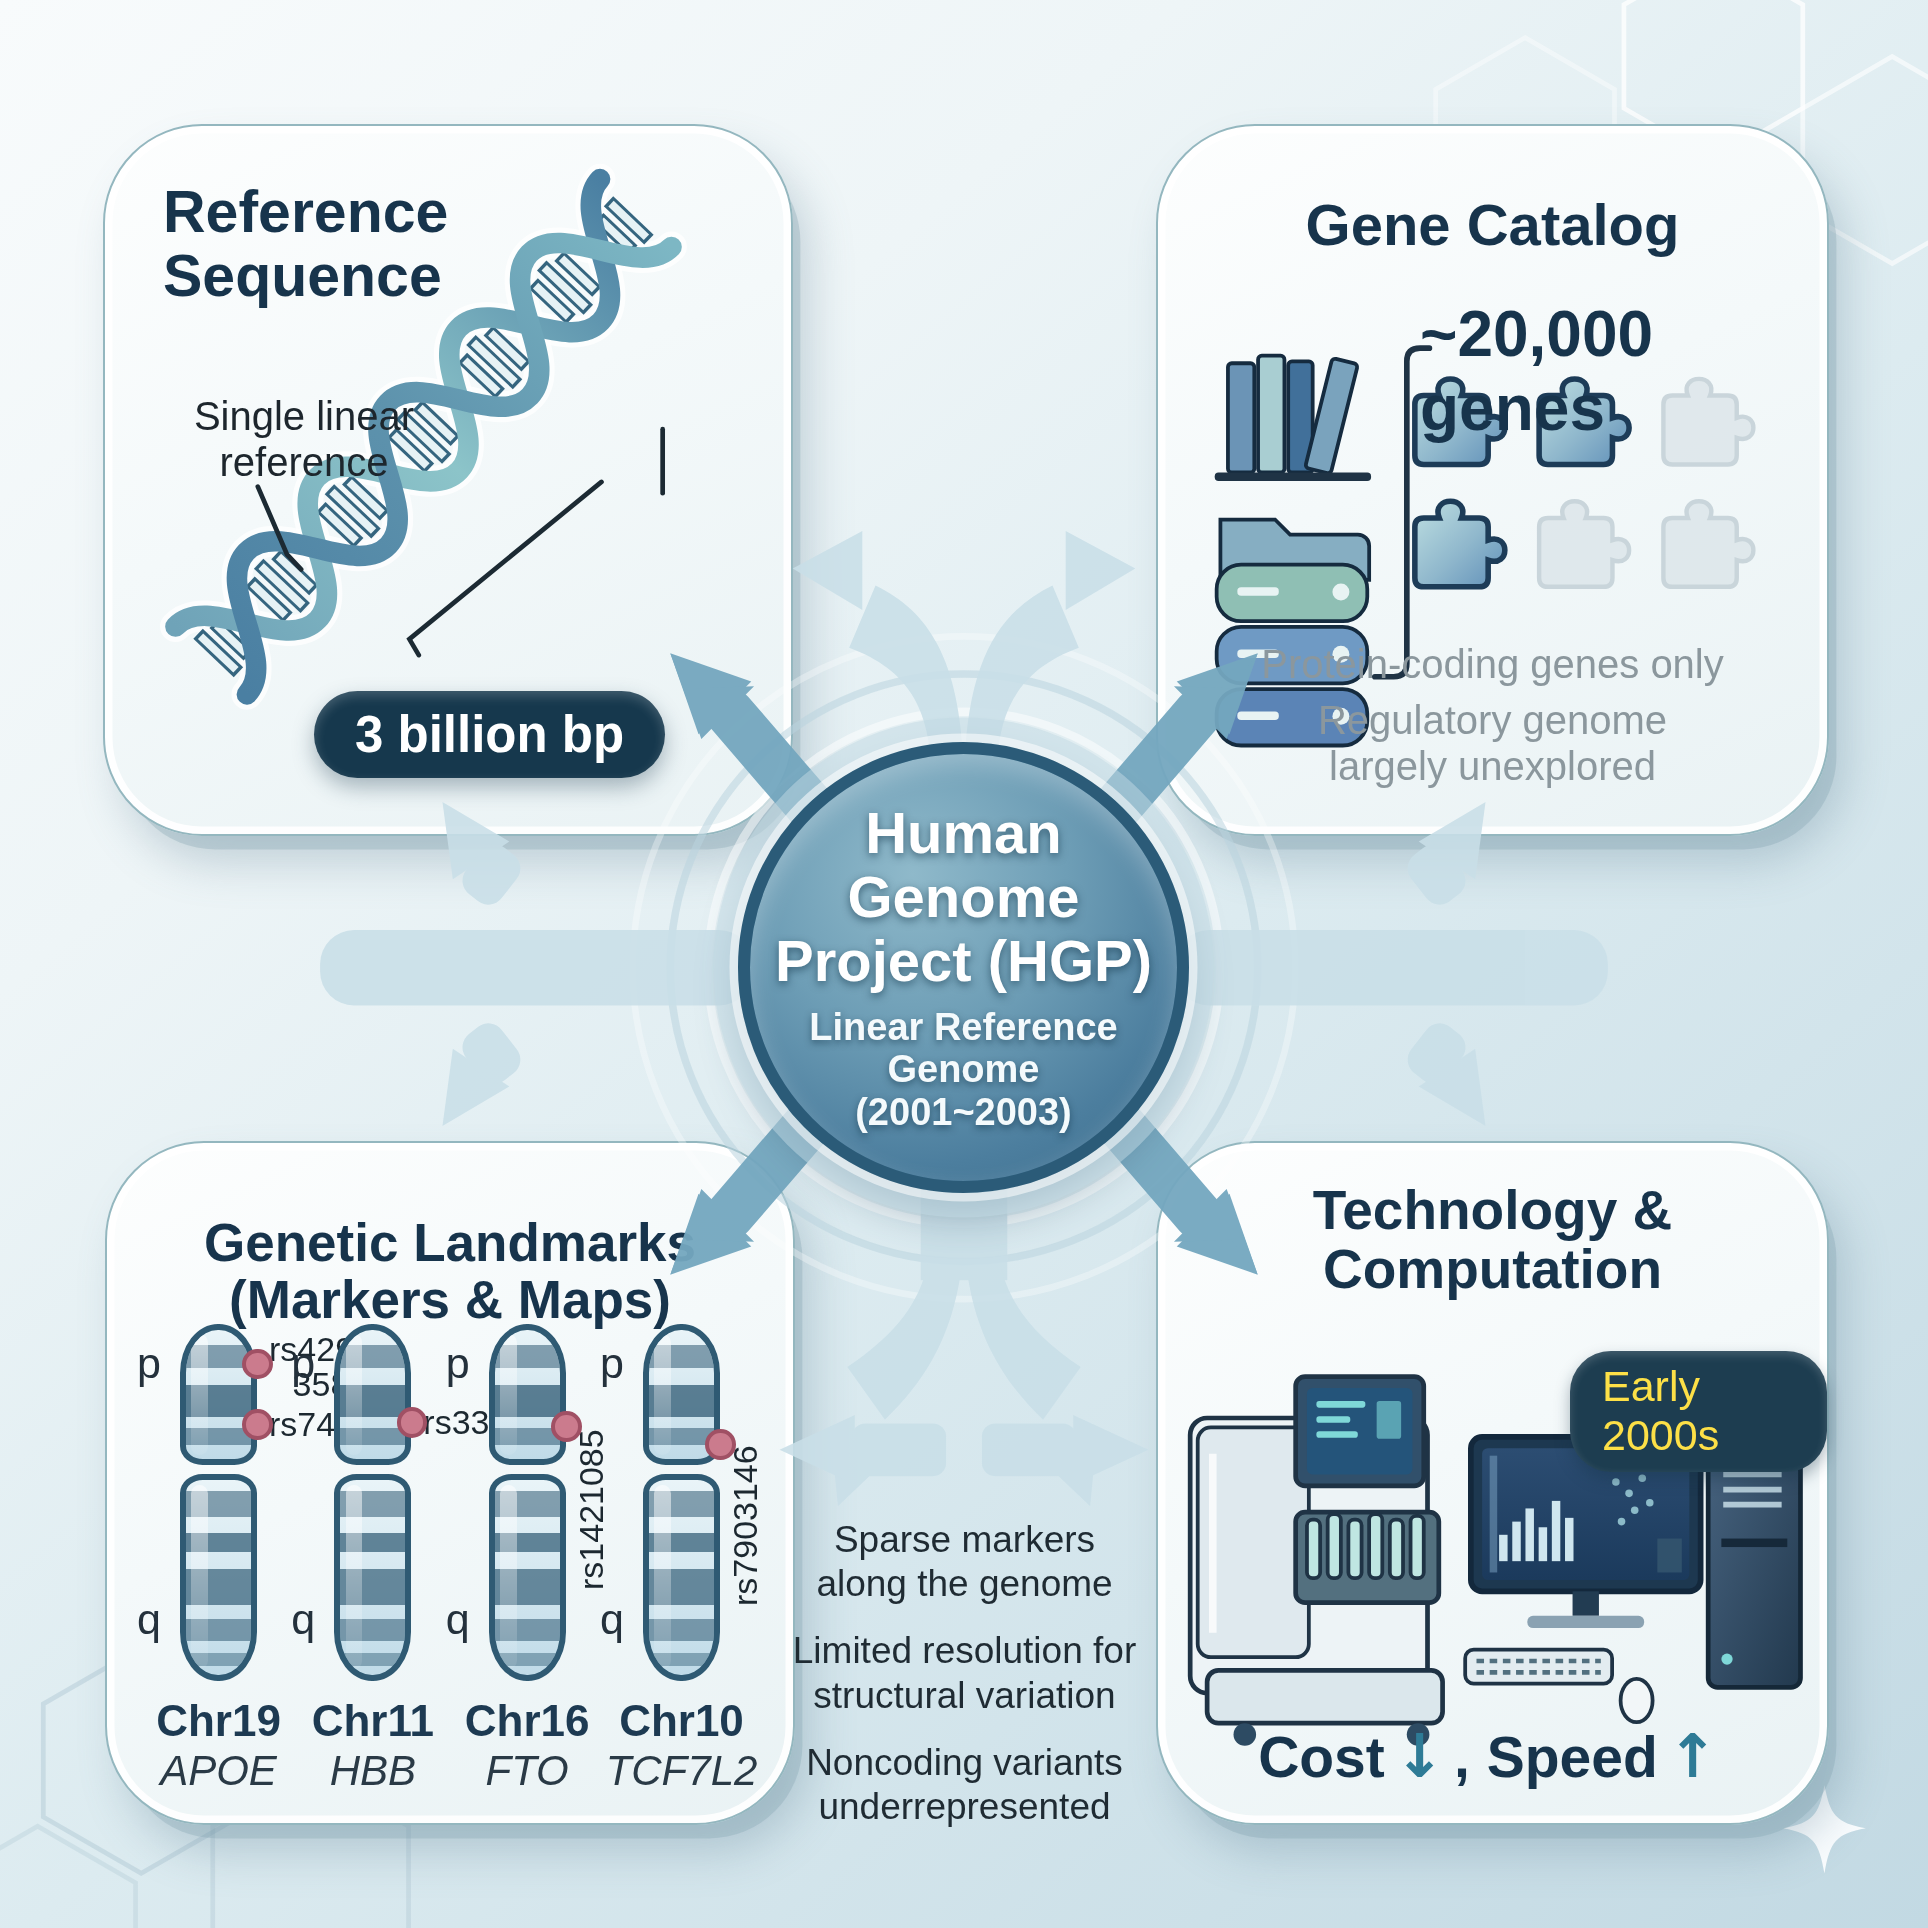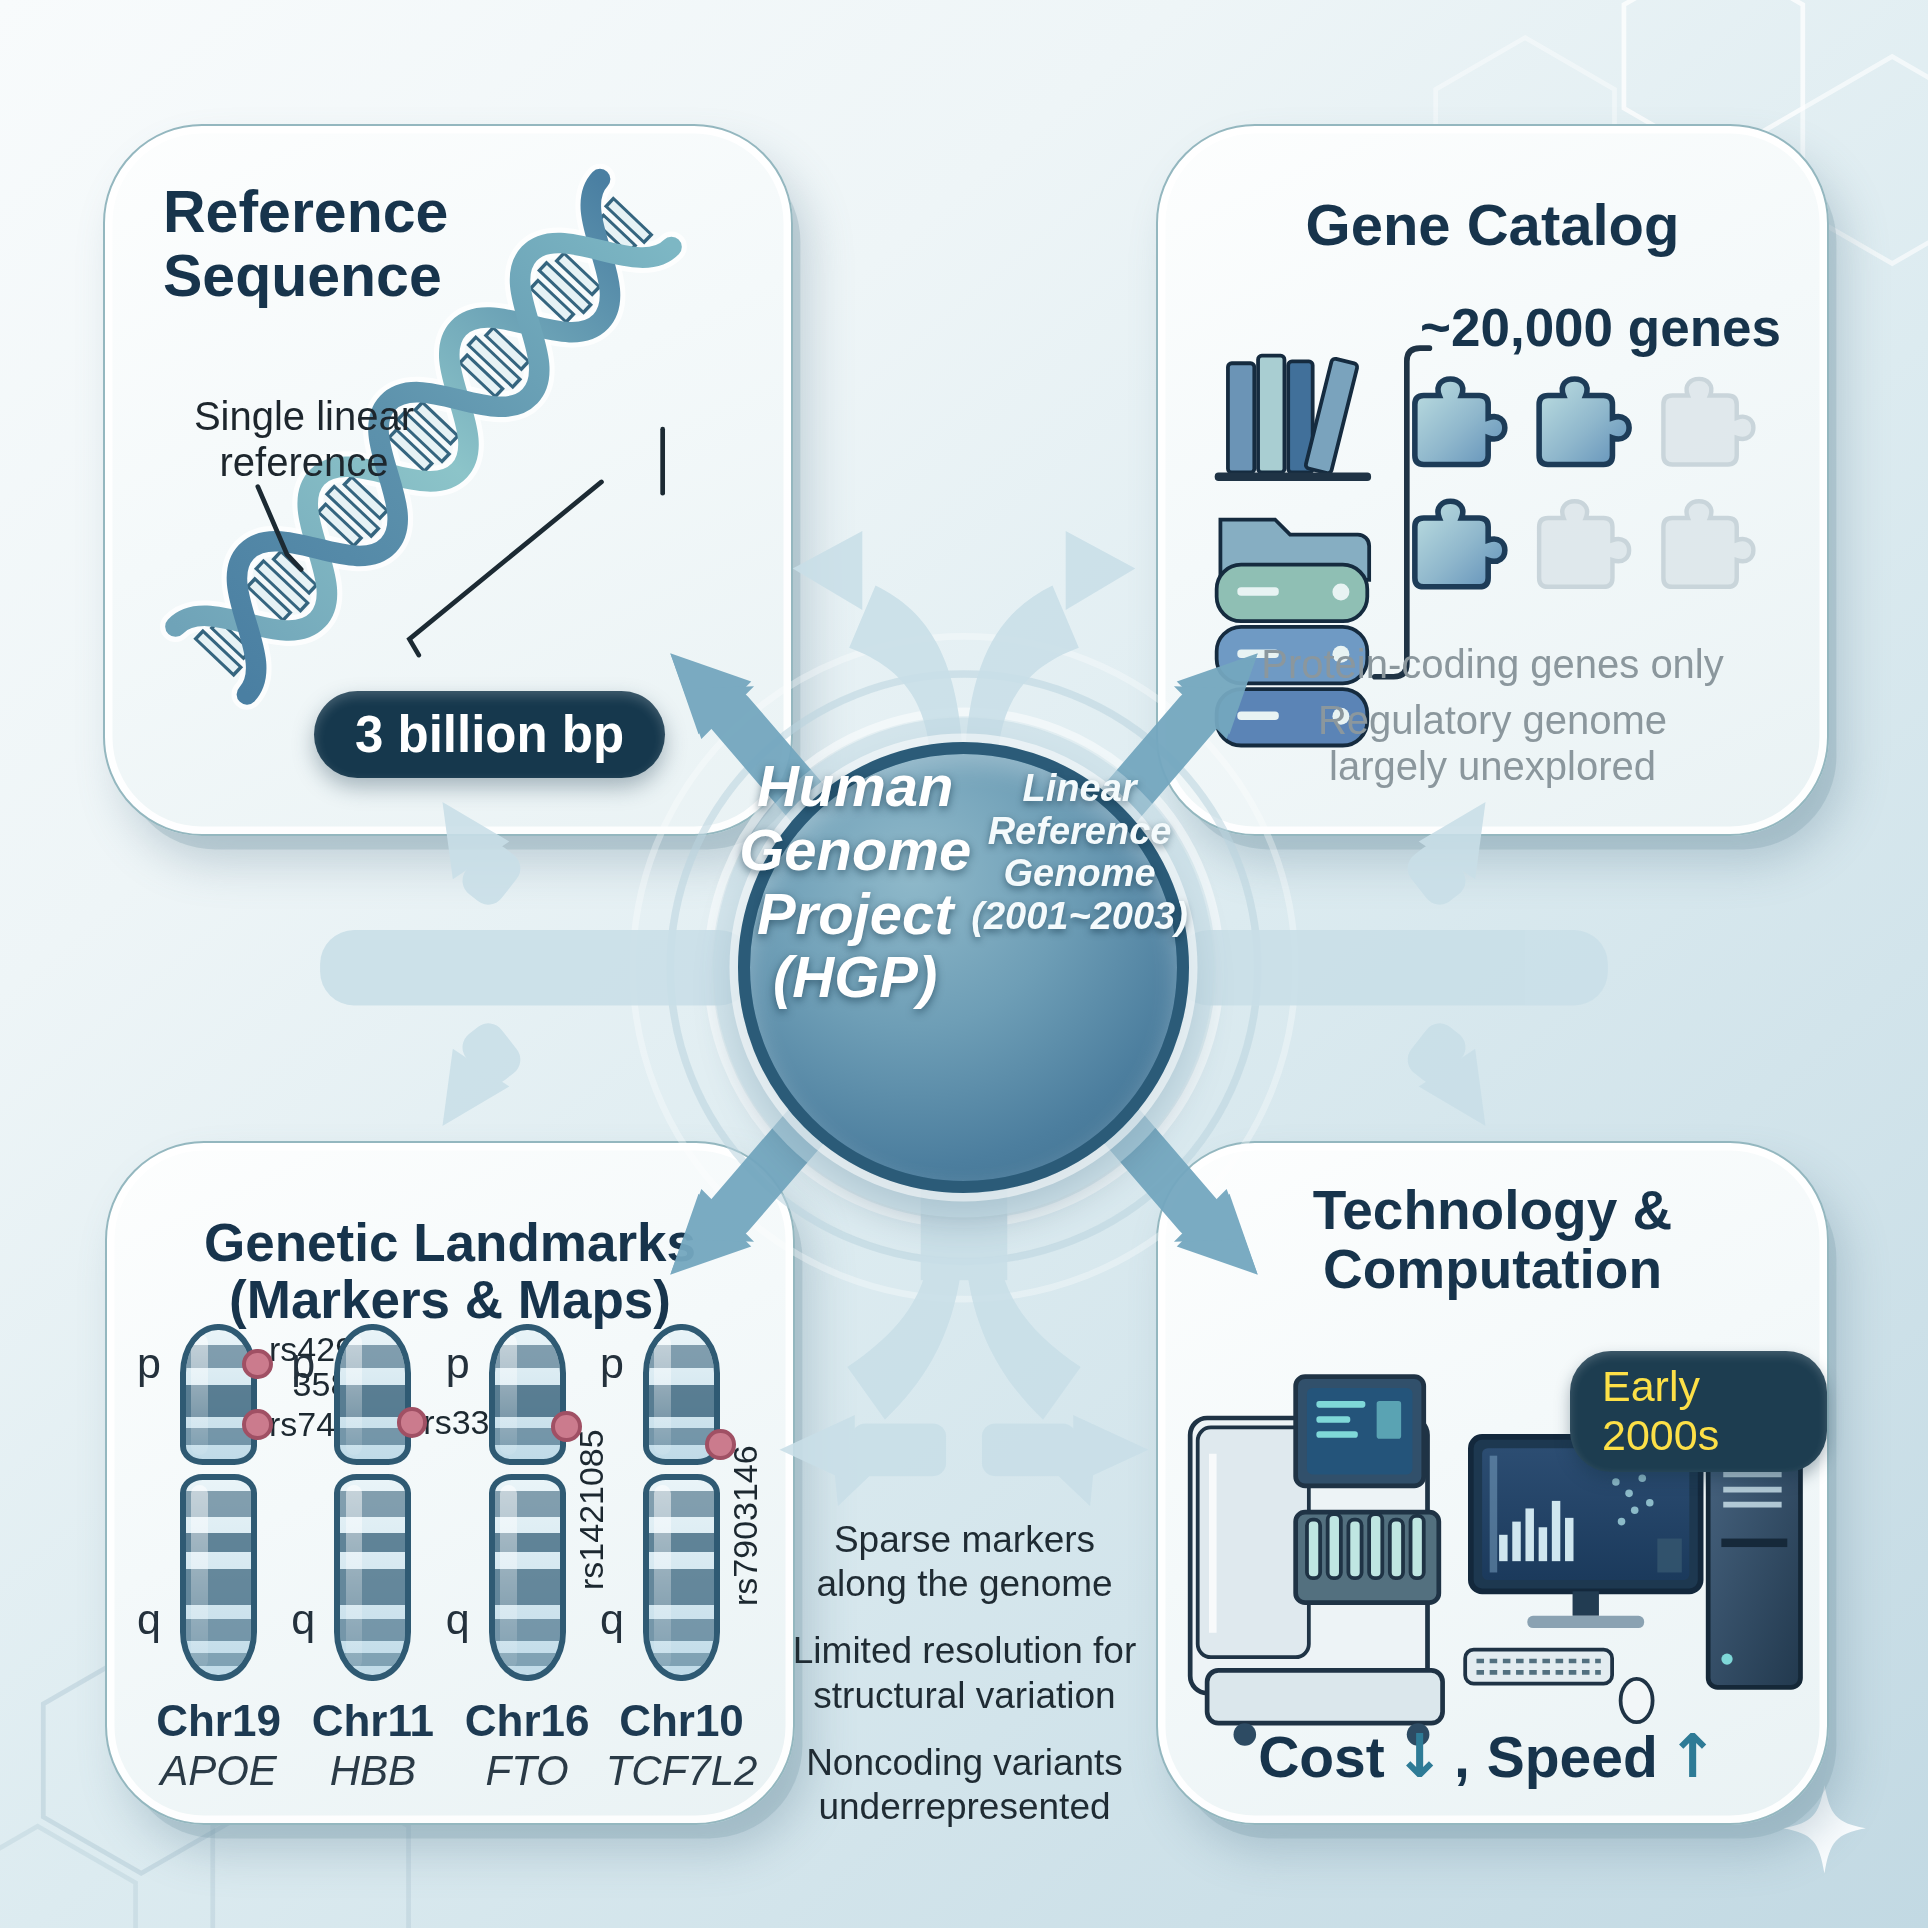--- a/index.html
+++ b/index.html
@@ -44,7 +44,7 @@
   }
 
   
-  .genes-count{left:262px;top:171px;width:377px;font-size:53px;font-weight:bold;color:#17344c;}
+  .genes-count{left:262px;top:171px;width:377px;font-size:64px;font-weight:bold;color:#17344c;}
   .gc-note1{left:0;right:0;top:516px;text-align:center;font-size:40px;color:#8b979d;}
   .gc-note2{left:0;right:0;top:571px;text-align:center;font-size:40px;color:#8b979d;line-height:1.16;}
 

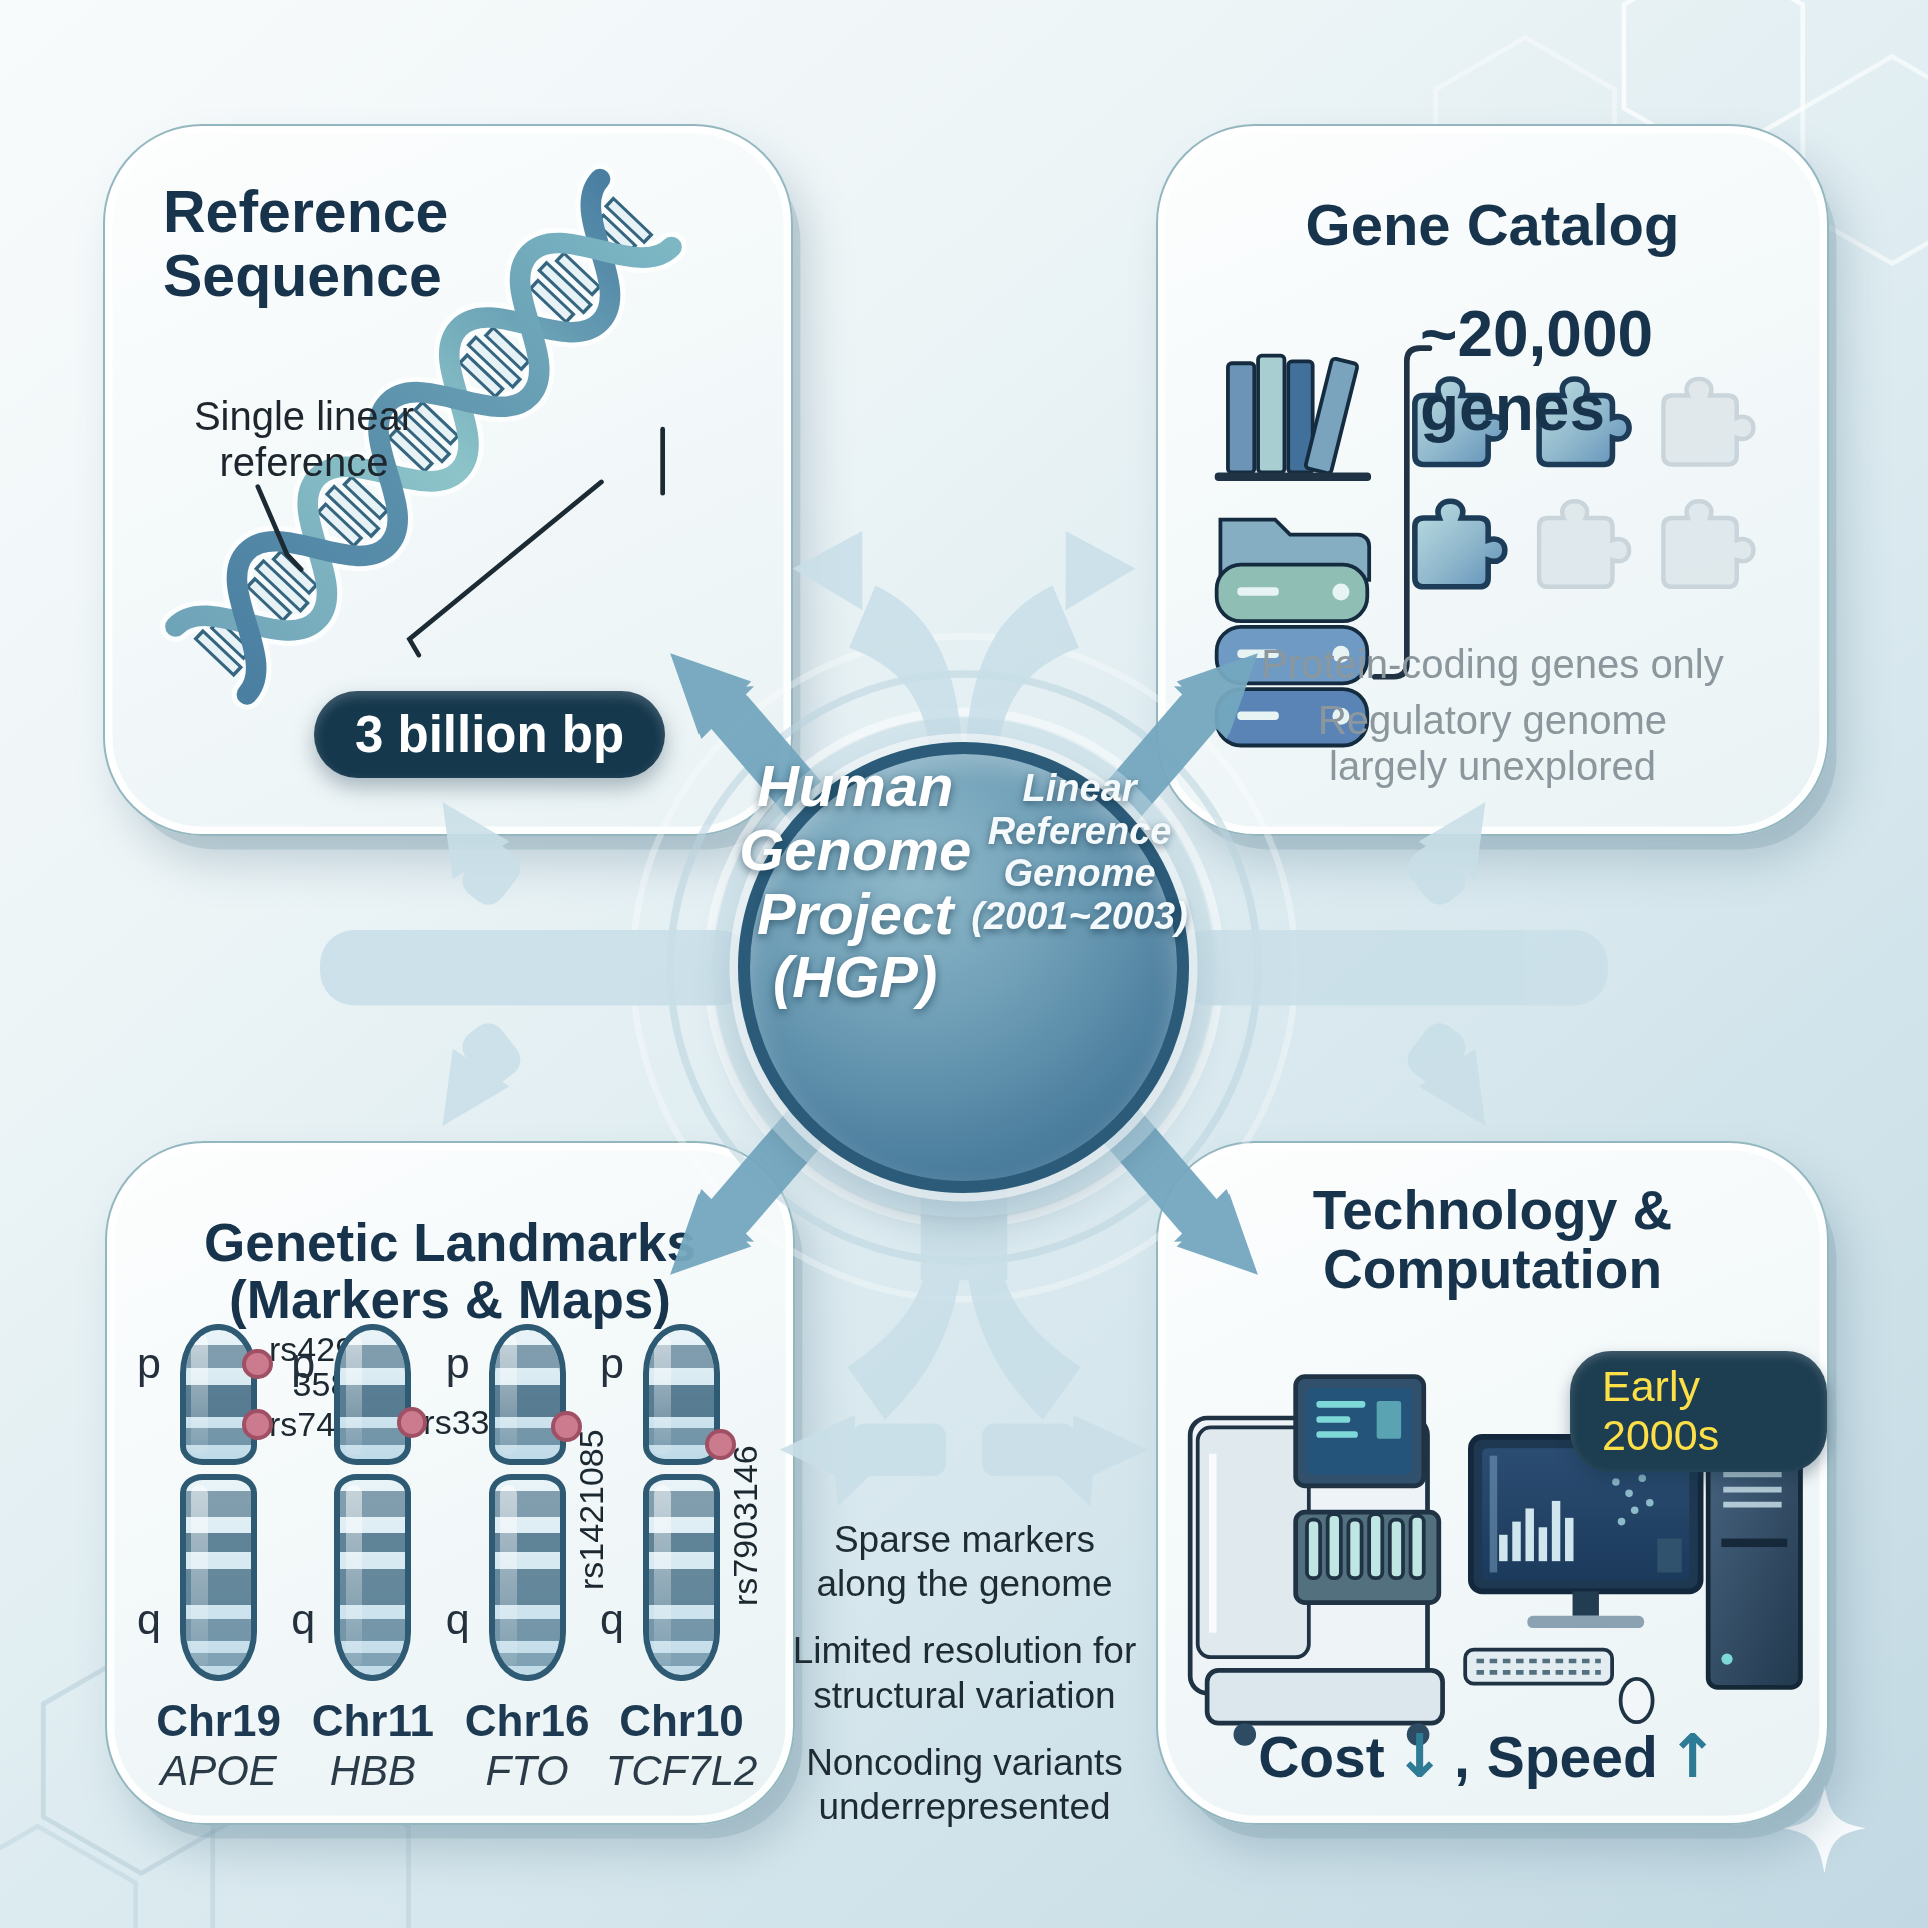--- a/index.html
+++ b/index.html
@@ -94,7 +94,7 @@
     border:12.2px solid #2b5b78;
     box-shadow:0 0 0 8.5px rgba(255,255,255,.55), 0 0 0 24.5px rgba(193,217,228,.5),
                0 21px 41px rgba(50,85,110,.40), inset 0 11.3px 24.5px rgba(255,255,255,.28);
-    display:flex;align-items:flex-start;justify-content:center;text-align:center;font-style:italic;
+    display:flex;flex-direction:column;align-items:center;justify-content:center;text-align:center;
   }
   .hub-title{font-size:58px;font-weight:bold;color:#fff;line-height:1.1;text-shadow:0 2.8px 8.5px rgba(8,40,60,.55);}
   .hub-subtitle{font-size:38px;font-weight:bold;color:#f4fafc;line-height:1.12;margin-top:13px;text-shadow:0 2.8px 7.5px rgba(8,40,60,.5);}

